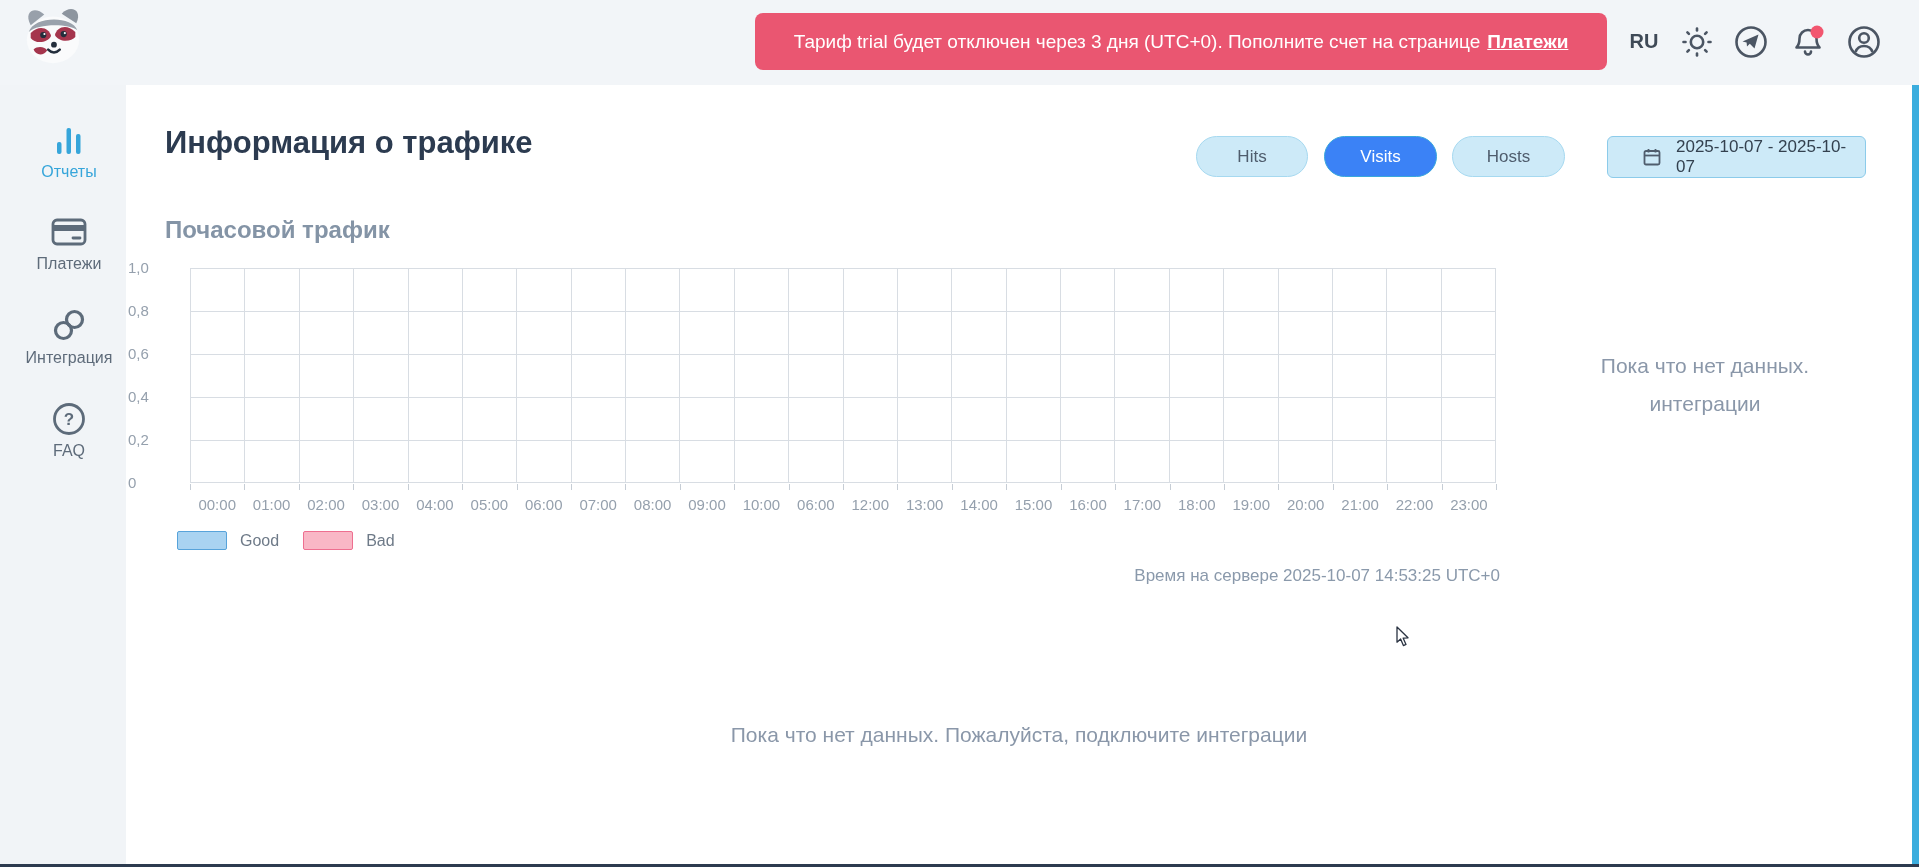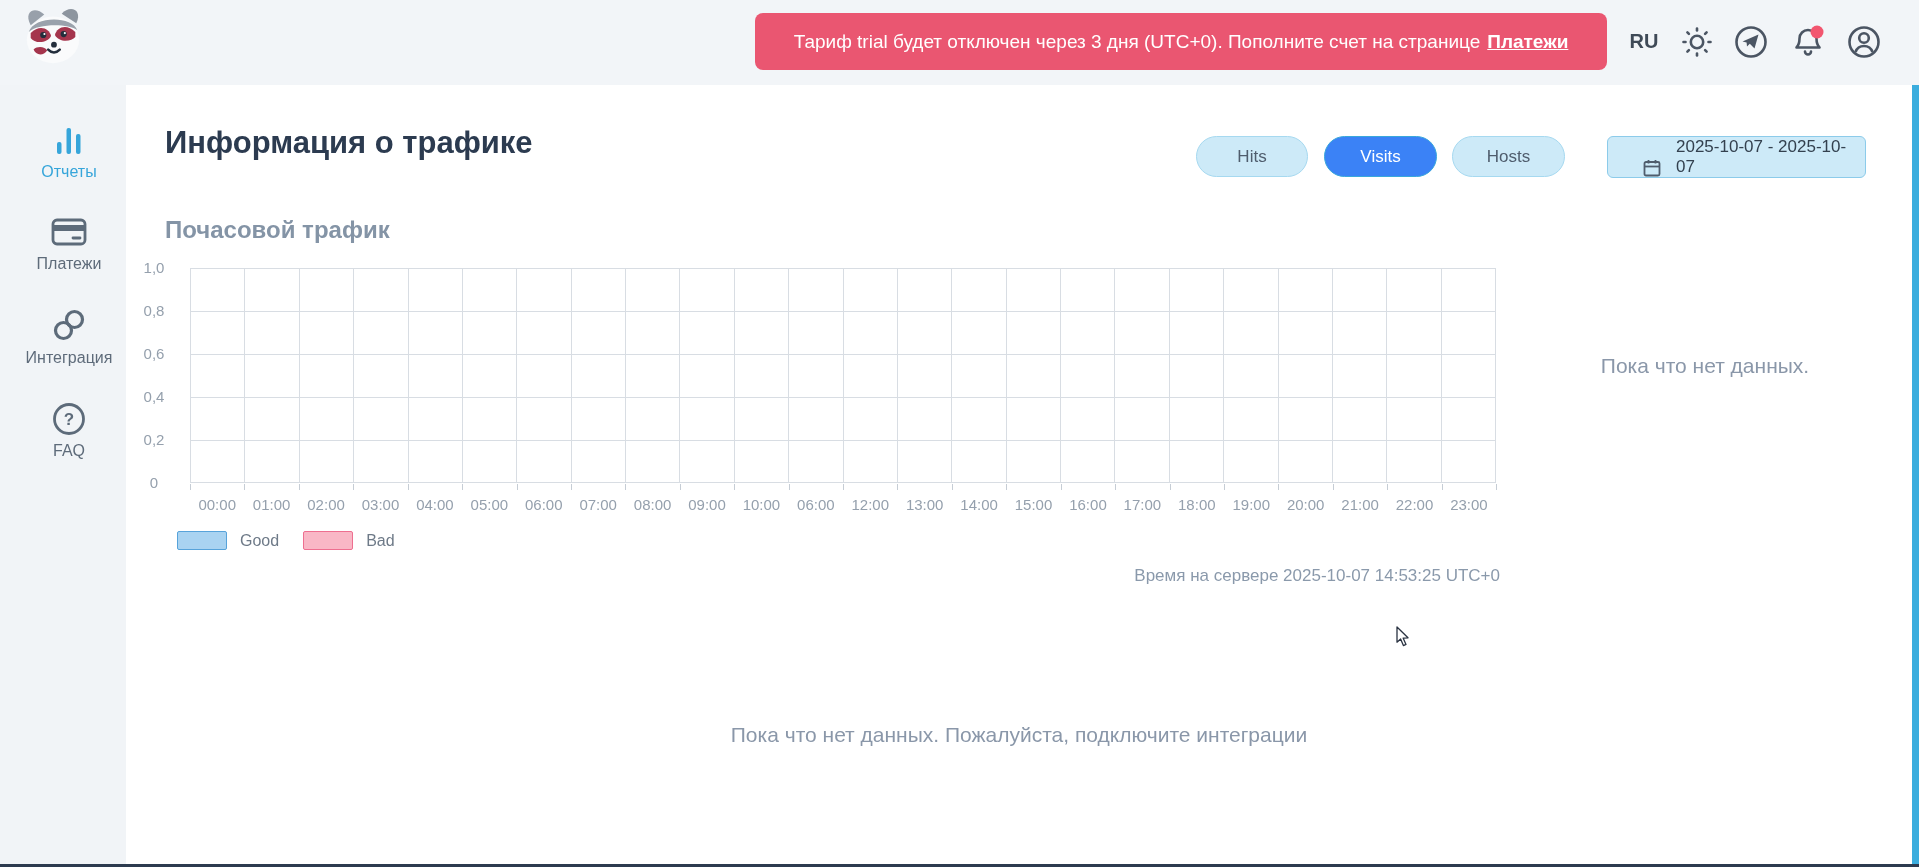--- a/index.html
+++ b/index.html
@@ -38,7 +38,7 @@
   .date-picker {
     position:absolute; left:1607px; top:136px; width:259px; height:42px;
     background:#cdeaf8; border:1px solid #8ccbea; border-radius:6px;
-    display:flex; align-items:flex-end; justify-content:center; gap:15px;
+    display:flex; align-items:center; justify-content:center; gap:15px;
     font-size:17px; color:#33414f; cursor:pointer;padding-left:35px;
   }
   .section-title { position:absolute; left:165px; top:216px; font-size:24px; font-weight:bold; color:#8494a6; }

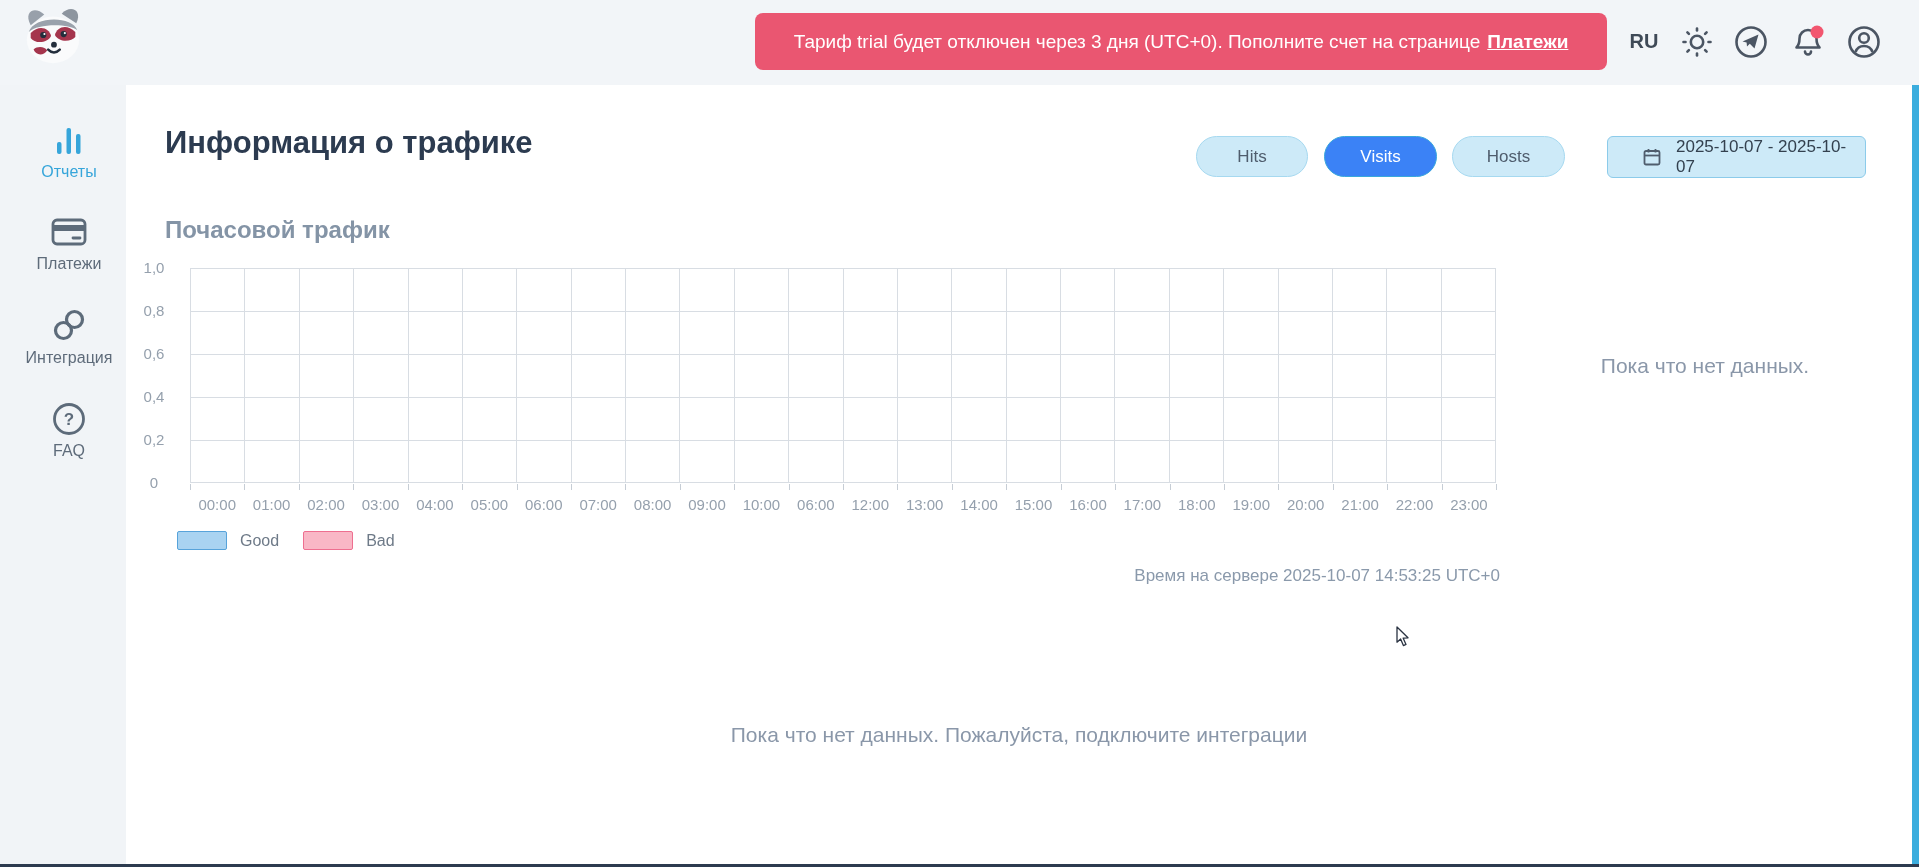--- a/index.html
+++ b/index.html
@@ -49,7 +49,7 @@
   .plot .cell:last-child { border-right:none; }
   .hline { position:absolute; left:190px; width:1306px; height:1px; background:#d8dde3; }
   .ylabels { position:absolute; left:128px; top:268px; width:52px; height:215px; }
-  .ylabels span { position:absolute; right:0; width:52px; text-align:center; font-size:15px; color:#95a0ad; }
+  .ylabels span { position:absolute; right:0; width:52px; text-align:left; font-size:15px; color:#95a0ad; }
   .ticks { position:absolute; left:190px; top:484px; width:1306px; height:6px; }
   .ticks i { position:absolute; top:0; width:1px; height:6px; background:#c6cdd5; }
   .xlabels { position:absolute; left:190px; top:496px; width:1306px; display:flex; }

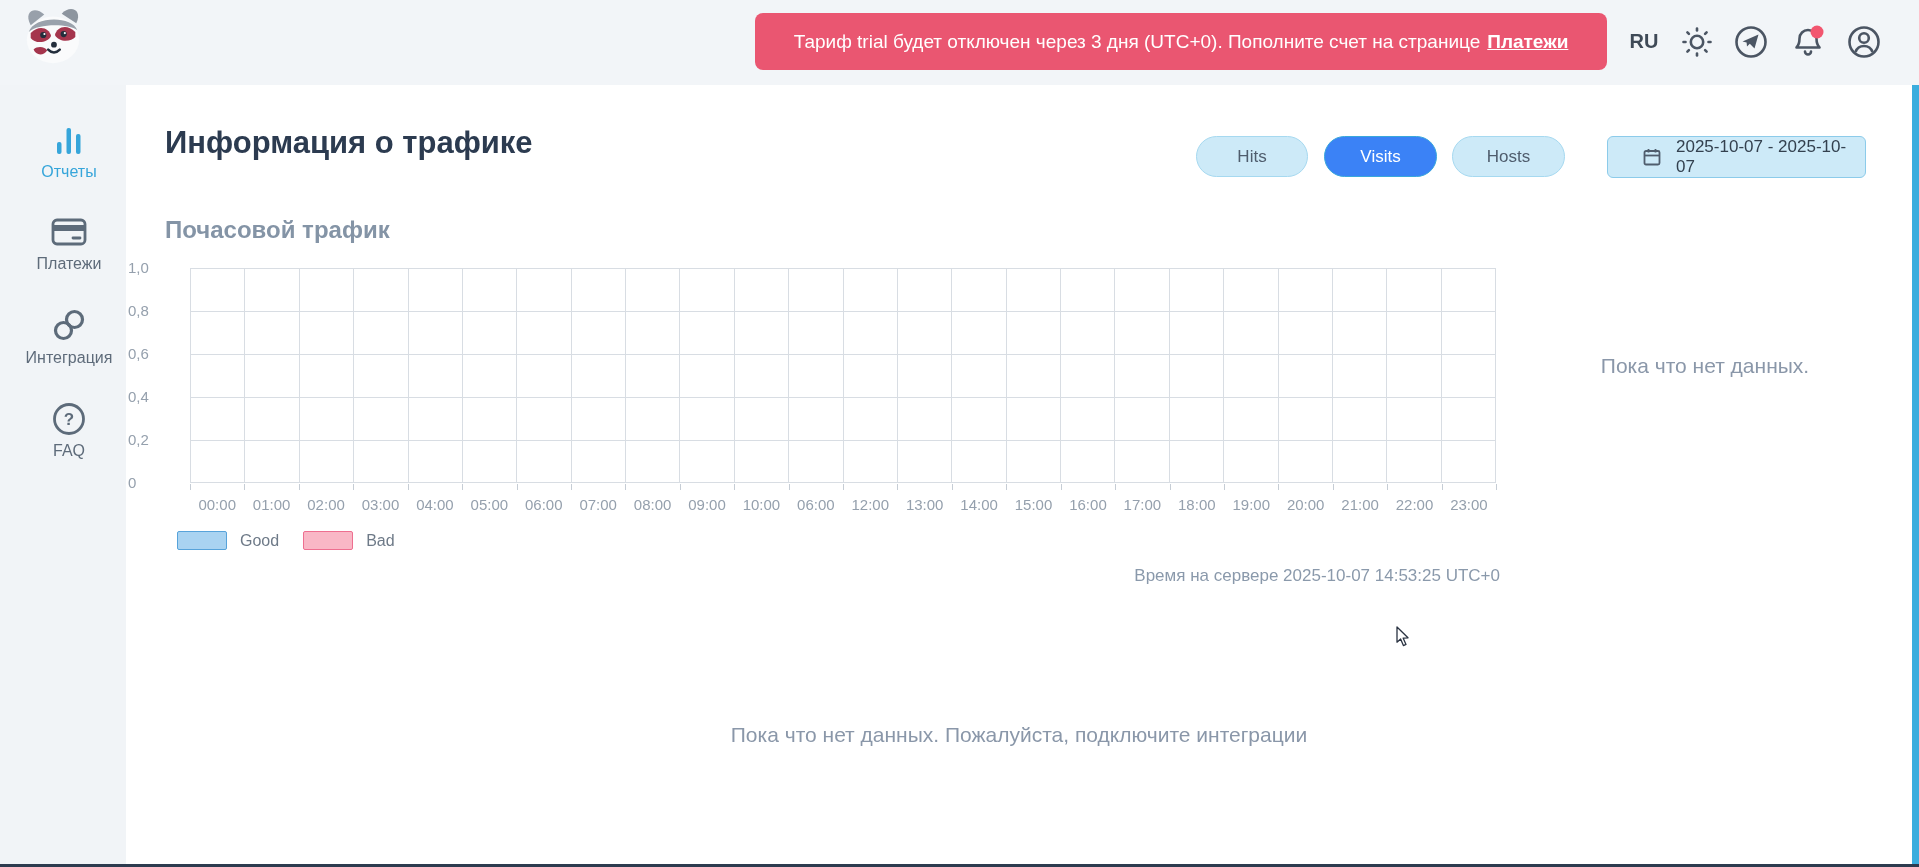--- a/index.html
+++ b/index.html
@@ -294,6 +294,7 @@
 
 <div class="no-data-side">
   <div>Пока что нет данных.</div>
+  <div>интеграции</div>
 </div>
 
 <div class="server-time">Время на сервере 2025-10-07 14:53:25 UTC+0</div>

